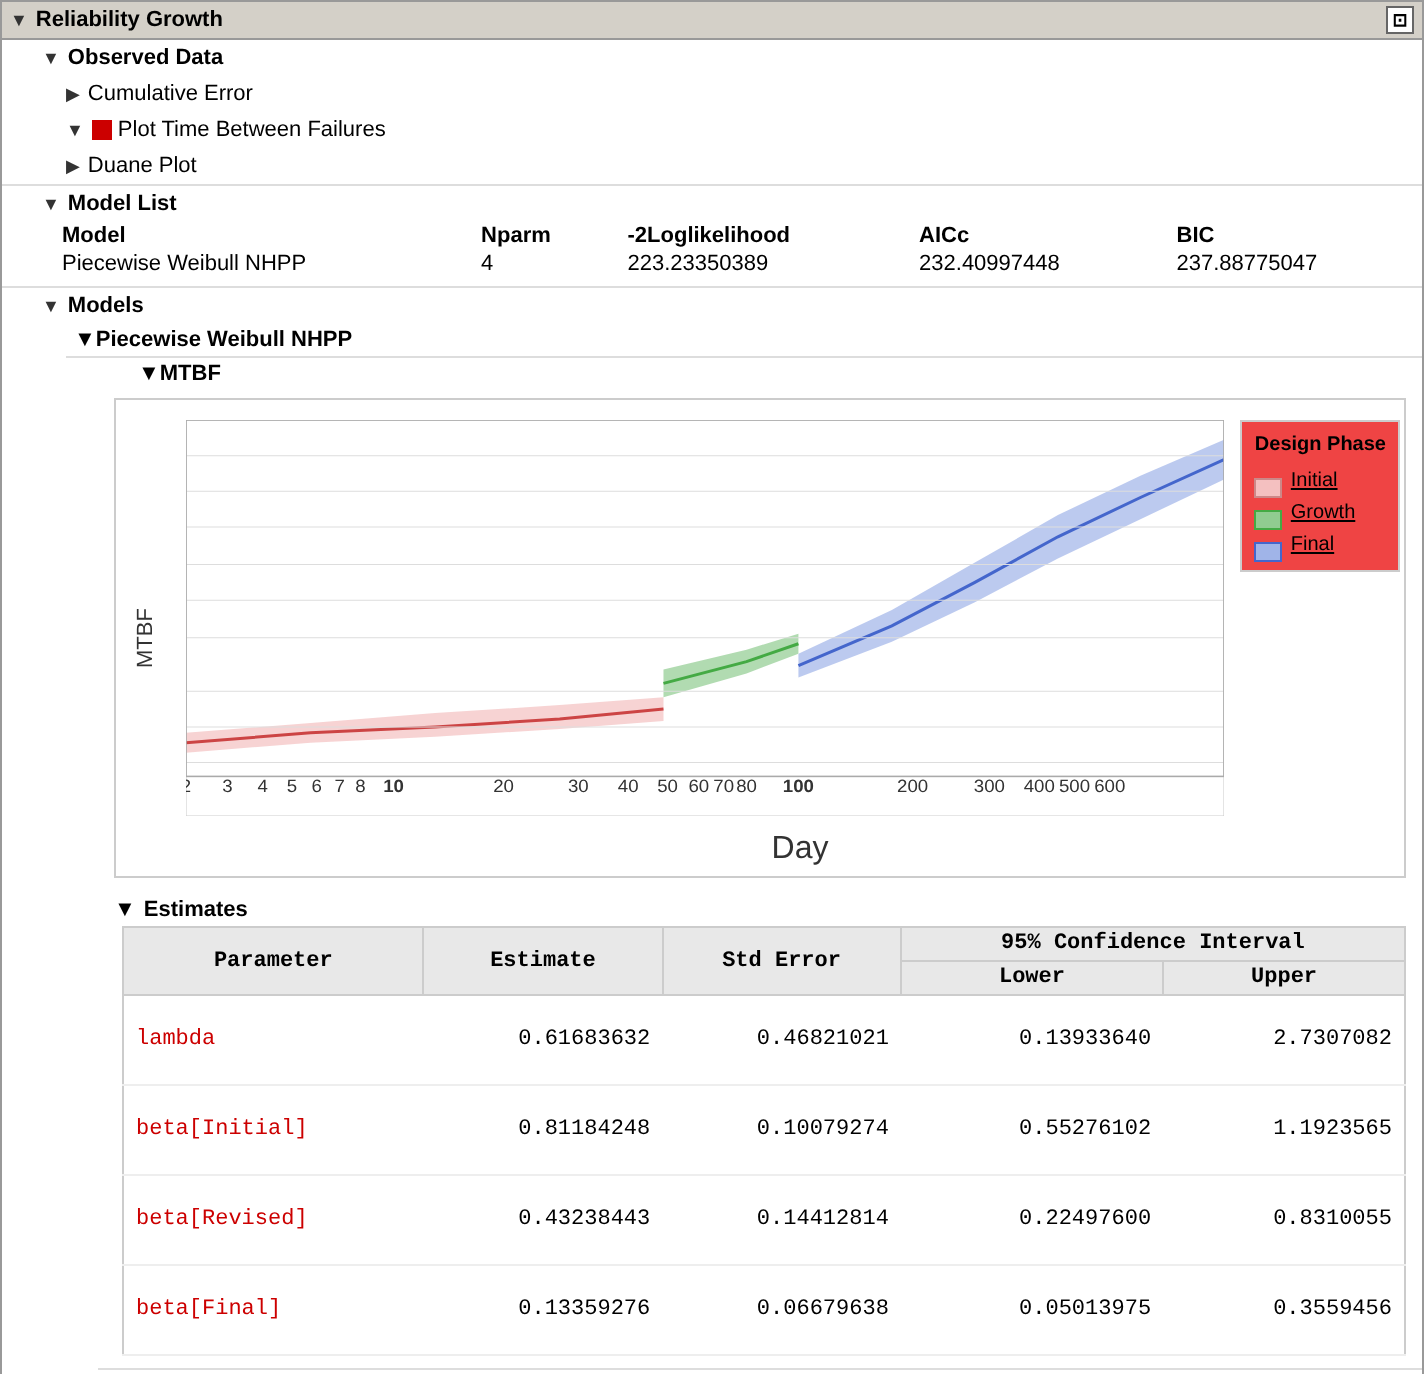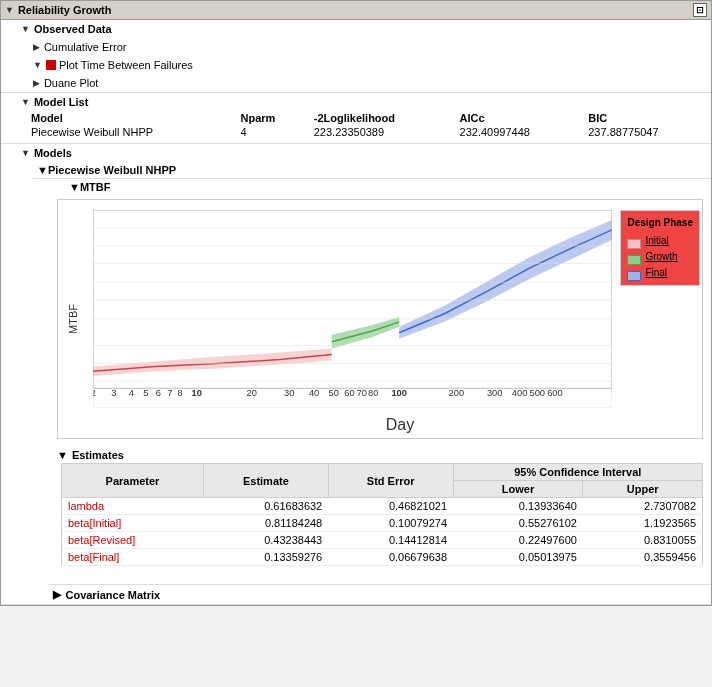--- a/index.html
+++ b/index.html
@@ -159,7 +159,8 @@
       border-collapse: collapse;
       font-size: 11px;
       border: 1px solid #ccc;
-      margin-bottom: 14px;
+      margin-bottom: 2px;
+      font-family: Liberation Mono, monospace;
     }
     .estimates-table th {
       background: #e8e8e8;

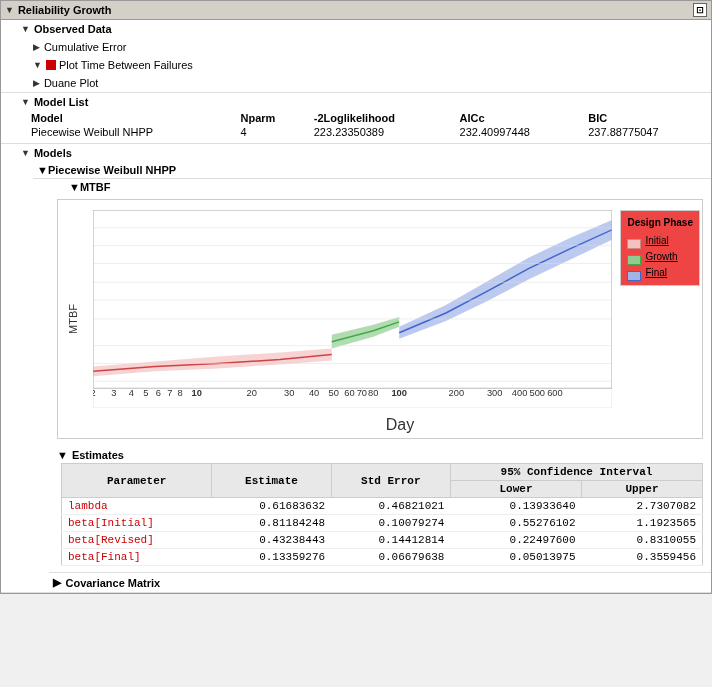--- a/index.html
+++ b/index.html
@@ -170,7 +170,7 @@
       font-weight: bold;
     }
     .estimates-table td {
-      padding: 2px 6px;
+      padding: 16px 6px;
       text-align: right;
       border-bottom: 1px solid #eee;
     }

